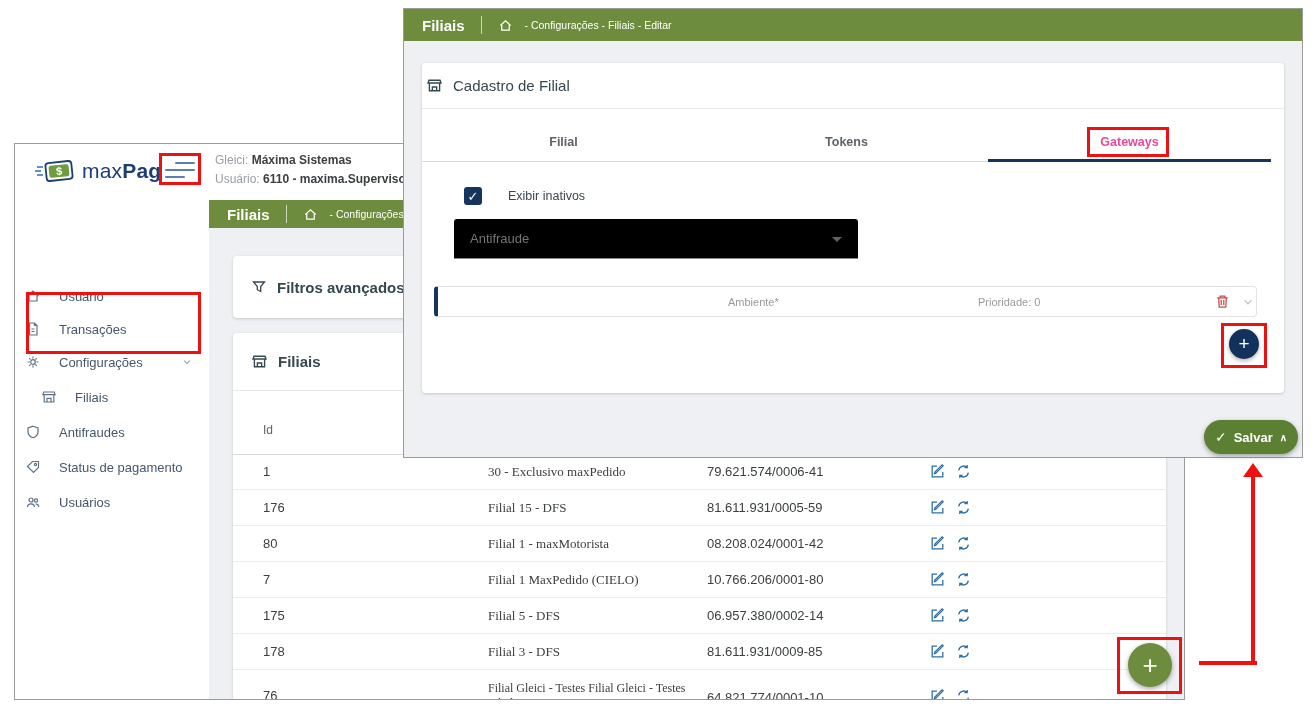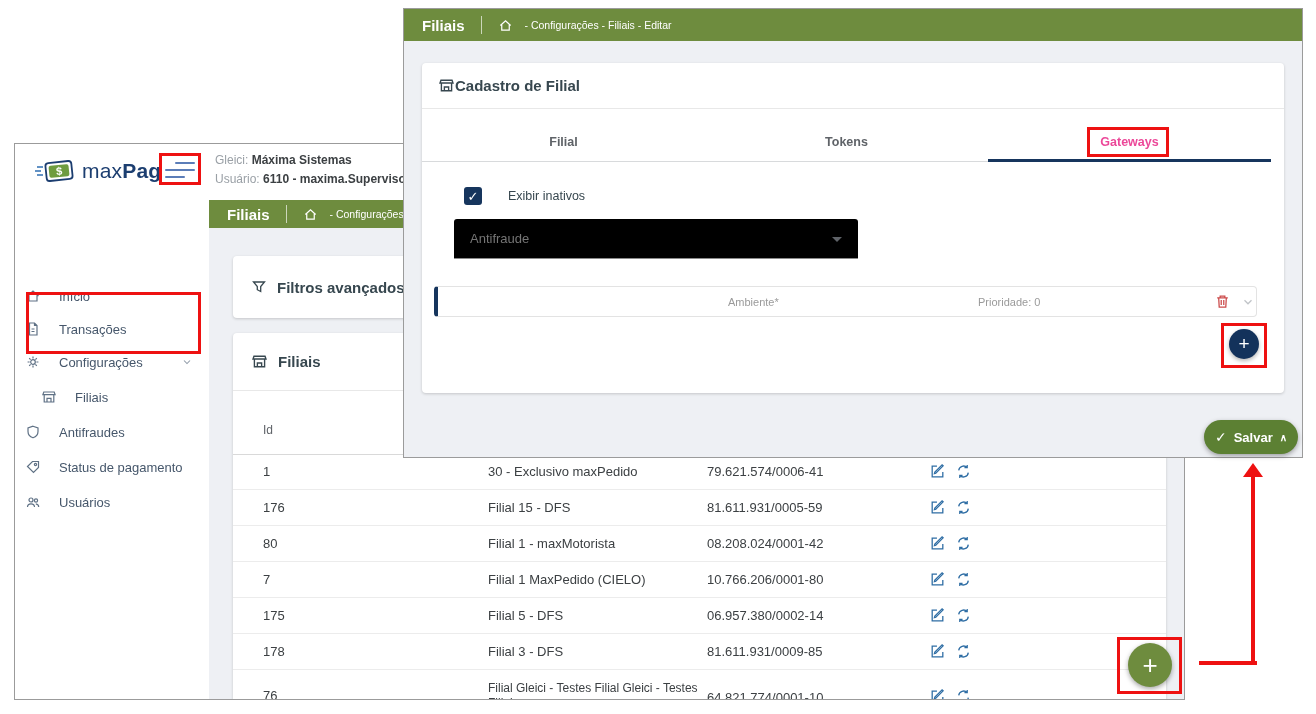--- a/index.html
+++ b/index.html
@@ -69,8 +69,8 @@
                display:flex; align-items:center; color:#fff; }
   .modal-card { position:absolute; left:18px; top:54px; width:862px; height:330px; background:#fff;
                 border-radius:4px; box-shadow:0 1px 3px rgba(0,0,0,.18); }
-  .mc-head { display:flex; align-items:center; padding:0 16px; height:46px;
-             font-size:15px; font-weight:bold; color:#37474f; border-bottom:1px solid #e8e8e8; }
+  .mc-head { display:flex; align-items:center; gap:10px; padding:0 4px; height:46px;
+             font-size:15px; font-weight:normal; color:#37474f; border-bottom:1px solid #e8e8e8; }
 
   .tabs { position:absolute; left:0; top:60px; width:849px; height:38px; display:flex; }
   .tab { width:283px; text-align:center; line-height:38px; font-size:12.5px; font-weight:bold;

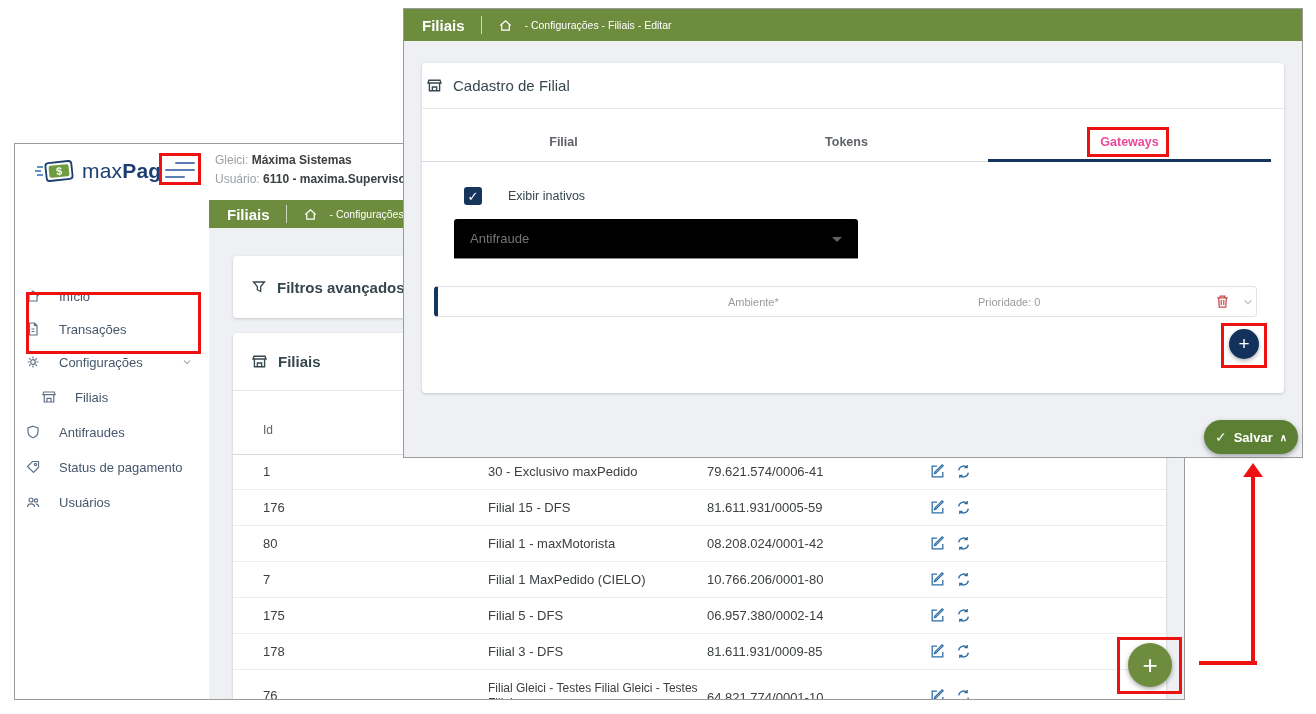--- a/index.html
+++ b/index.html
@@ -167,7 +167,7 @@
               <path d="M2.5 8L8 3l5.5 5M4 7.2V13h8V7.2"></path>
             </svg>
           </span>
-        <span>Início</span>
+        <span>Usuário</span>
       </div>
       <div class="side-item" style="top:117px">
         <span class="icon">

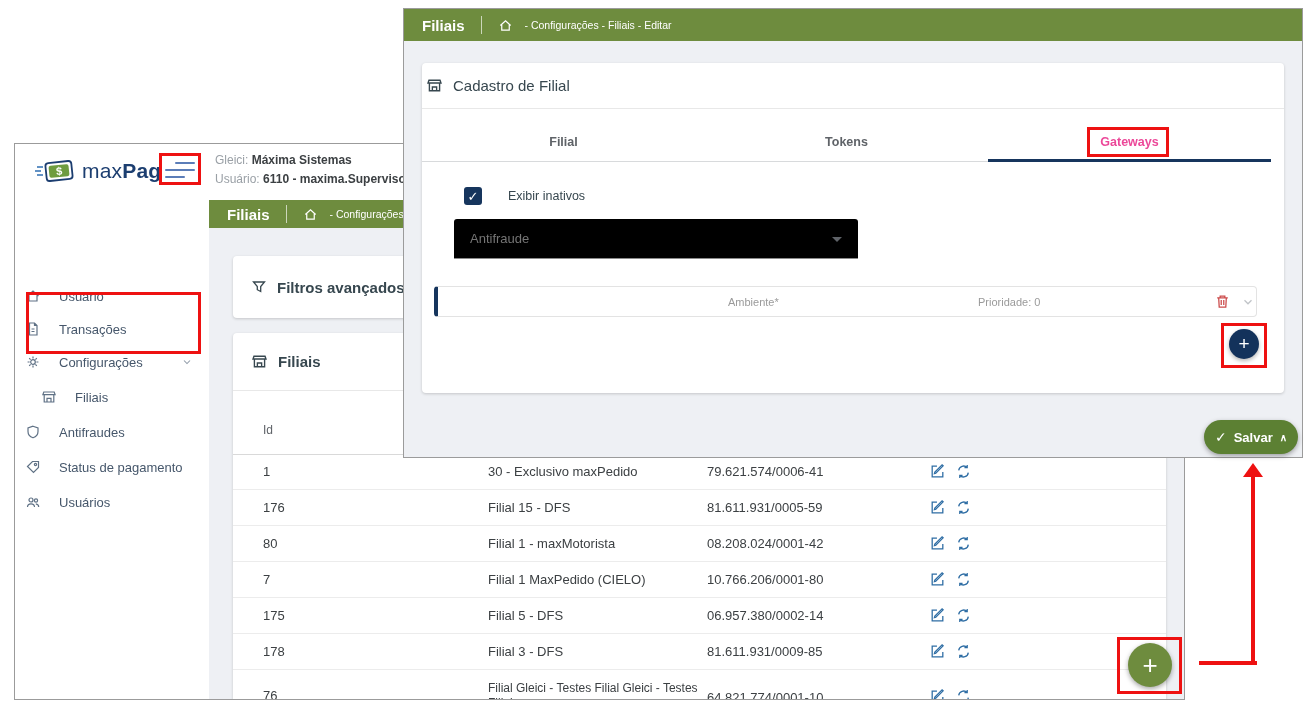--- a/index.html
+++ b/index.html
@@ -53,7 +53,7 @@
   .trow { position:absolute; left:0; width:100%; height:36px; border-bottom:1px solid #ececec;
           font-size:13px; color:#3c4043; }
   .trow .c-id   { position:absolute; left:30px;  top:10px; }
-  .trow .c-nome { position:absolute; left:255px; top:10px; width:215px; line-height:15px; }
+  .trow .c-nome { position:absolute; left:255px; top:10px; width:215px; line-height:15px;font-family:Liberation Serif, serif; }
   .trow .c-cnpj { position:absolute; left:474px; top:10px; }
   .trow .c-act  { position:absolute; left:696px; top:9px; display:flex; gap:9px; color:#2e6da4; }
   .trow .c-act svg { cursor:pointer; }

